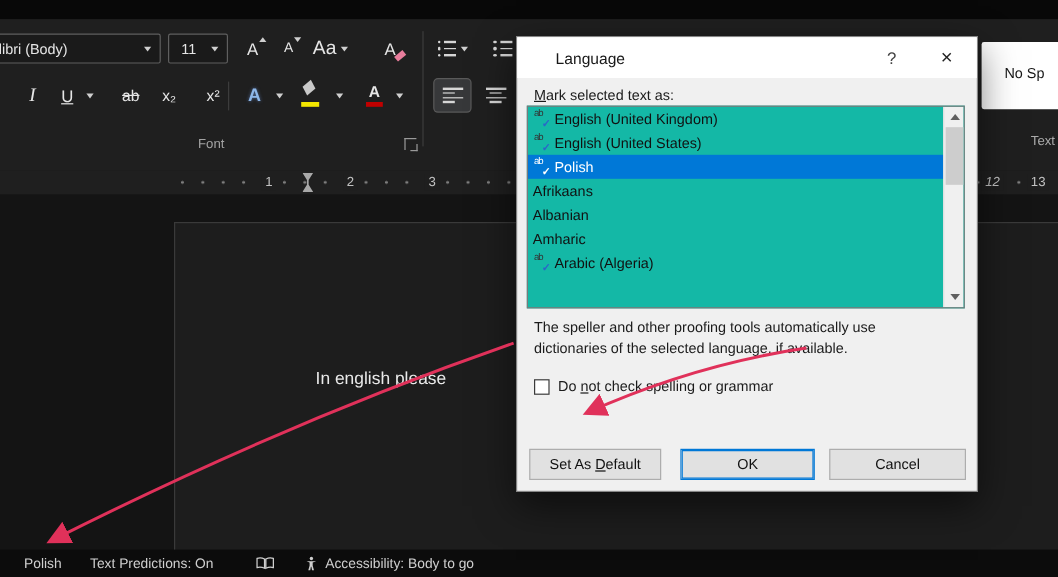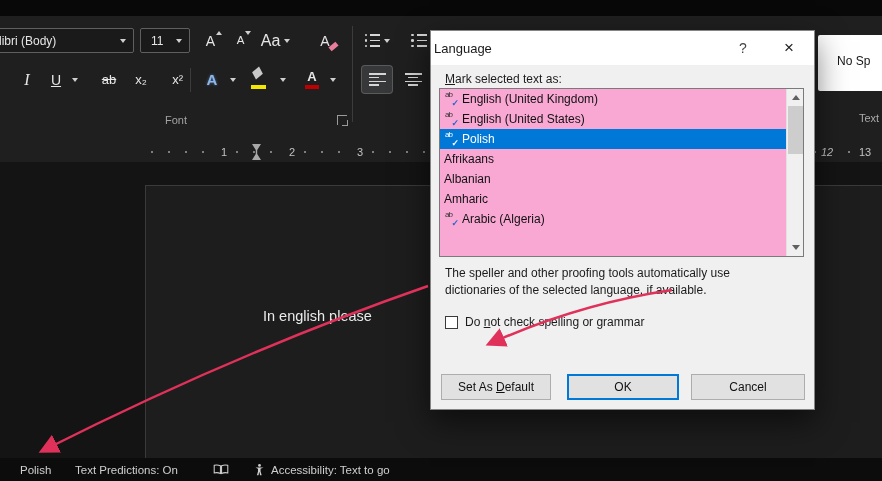--- a/index.html
+++ b/index.html
@@ -82,7 +82,7 @@
   .dialog{position:absolute;left:430px;top:30px;width:385px;height:380px;background:#f0f0f0;border:1px solid #858585;
           box-shadow:0 12px 30px rgba(0,0,0,.55);z-index:10;color:#1b1b1b;font-size:12px;}
   .dlg-titlebar{position:absolute;left:0;top:0;right:0;height:34px;background:#ffffff;display:flex;align-items:center;}
-  .dlg-title{font-size:13px;color:#191919;padding-left:3px;flex:1;}
+  .dlg-title{font-size:13px;color:#191919;padding-left:32px;flex:1;}
   .dlg-btn{width:46px;height:34px;display:flex;align-items:center;justify-content:center;color:#444;font-size:14px;}
   .dlg-btn.close{font-size:17px;color:#222;margin-right:2px;}
   .dlg-label{position:absolute;left:14px;top:41px;}

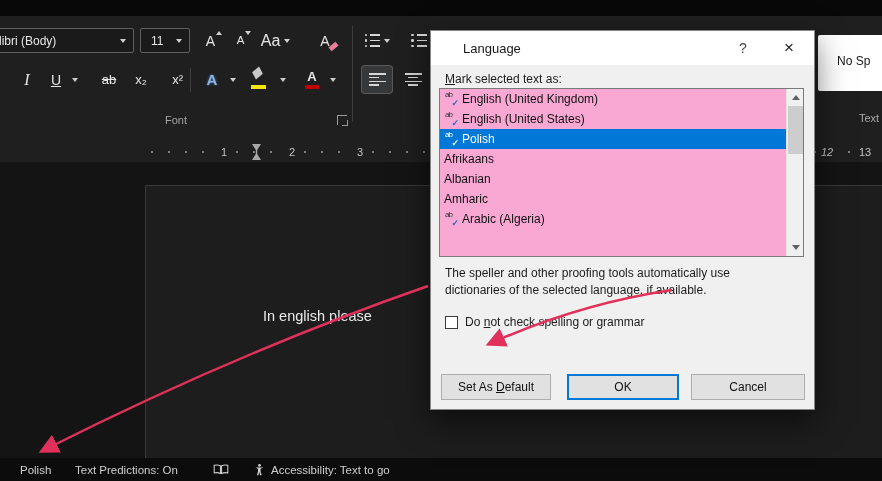--- a/index.html
+++ b/index.html
@@ -87,7 +87,7 @@
   .dlg-btn.close{font-size:17px;color:#222;margin-right:2px;}
   .dlg-label{position:absolute;left:14px;top:41px;}
   u{text-decoration:underline;}
-  .listbox{position:absolute;left:8px;top:57px;width:365px;height:169px;background:#f9a8d4;border:1px solid #7a7a7a;overflow:hidden;}
+  .listbox{position:absolute;left:8px;top:57px;width:365px;height:169px;background:#14b8a6;border:1px solid #7a7a7a;overflow:hidden;}
   .lang-row{height:20px;display:flex;align-items:center;padding-left:4px;width:348px;font-size:12px;color:#111;}
   .lang-row.sel{background:var(--sel);color:#fff;}
   .spell-icon{position:relative;width:15px;height:14px;flex:0 0 15px;margin-right:3px;}

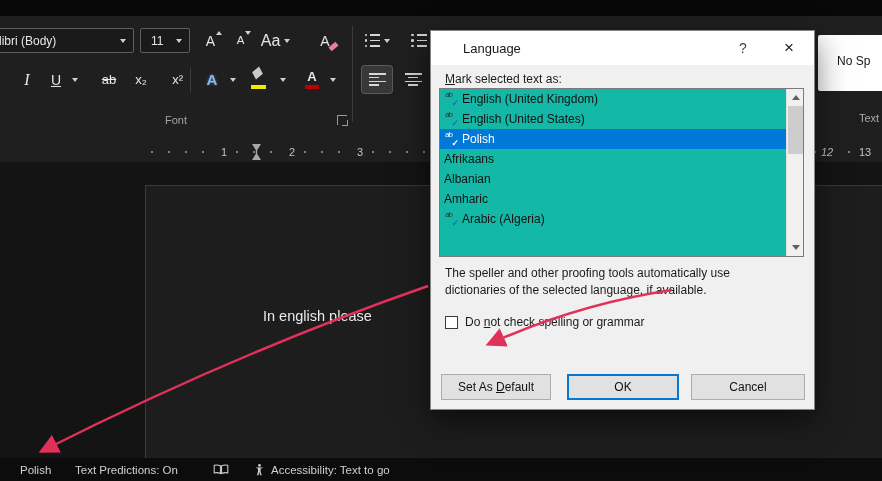--- a/index.html
+++ b/index.html
@@ -332,7 +332,7 @@
             <path d="M4.5 8.5 h15 l-5.5 2 v5 l2 7 h-3 l-1 -5.5 h-0.8 l-1 5.5 h-3 l2 -7 v-5 z" fill="#cfcfcf"></path>
           </svg>
       </span>
-      <span>Accessibility: Text to go</span>
+      <span>Accessibility: Body to go</span>
     </div>
   </div>
 

